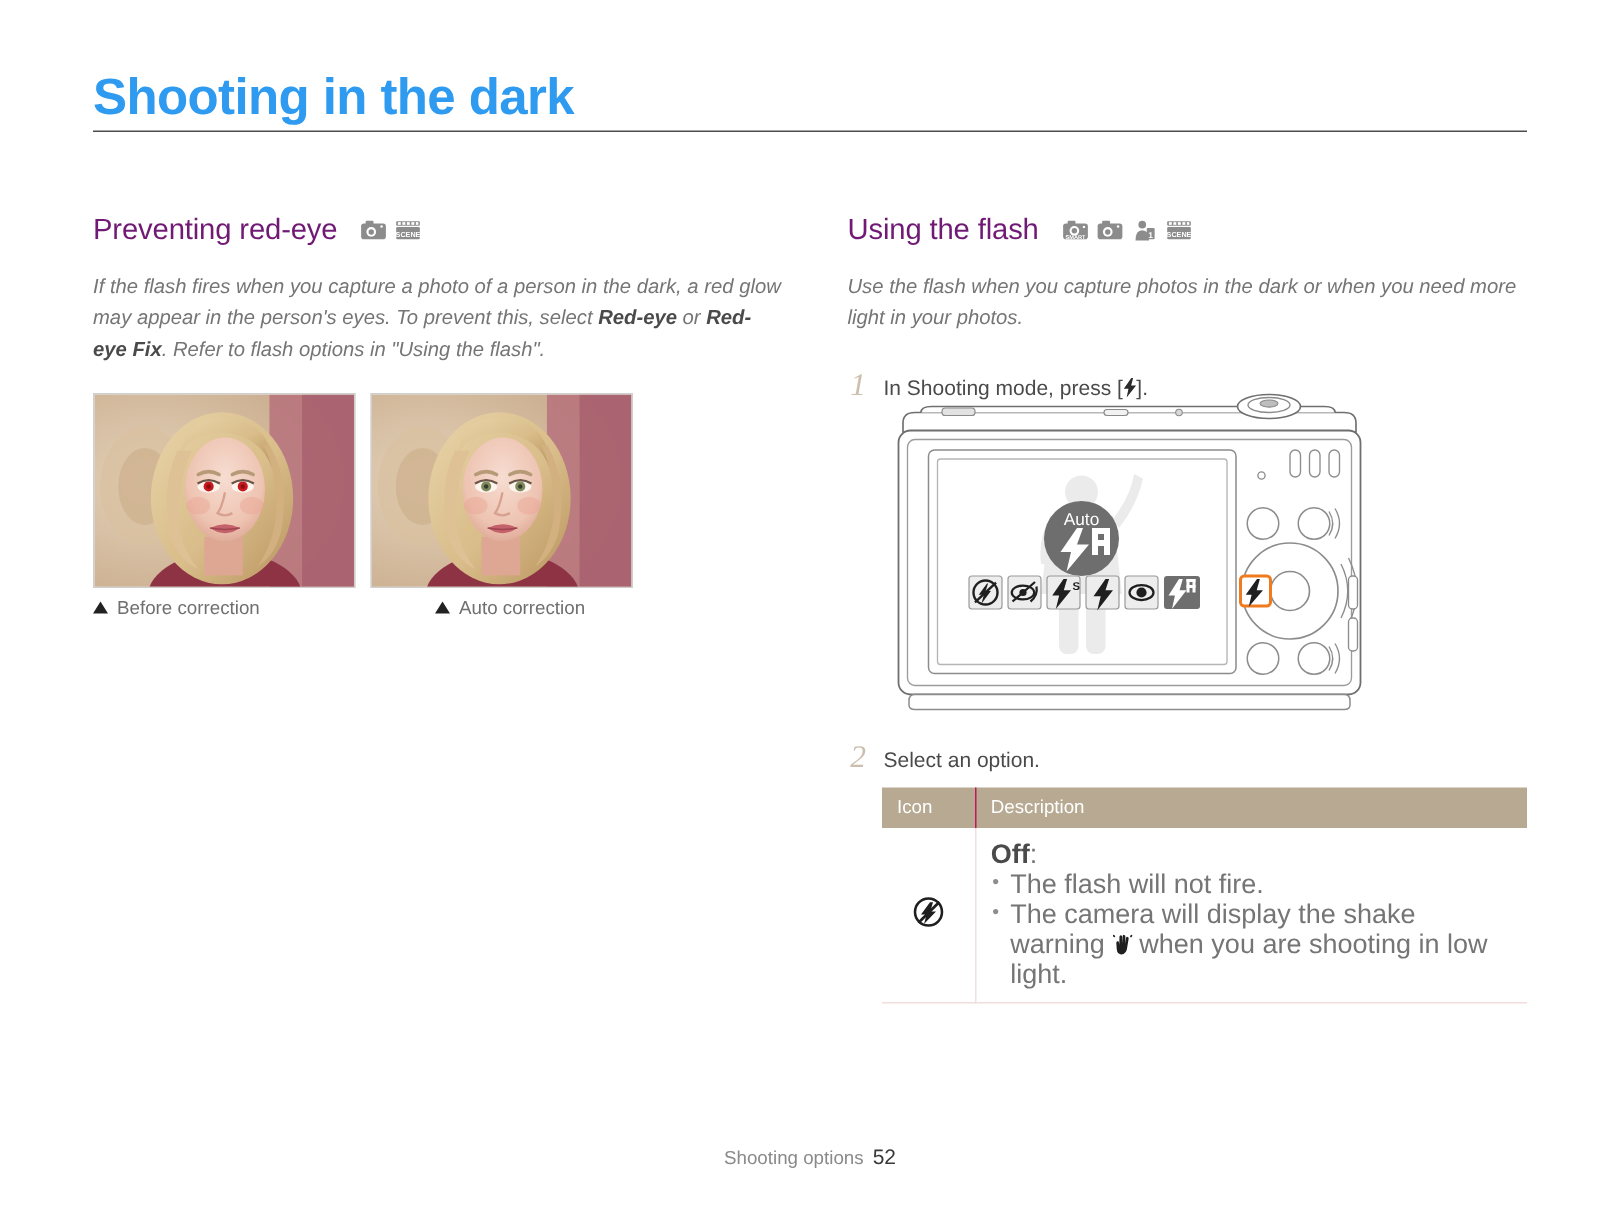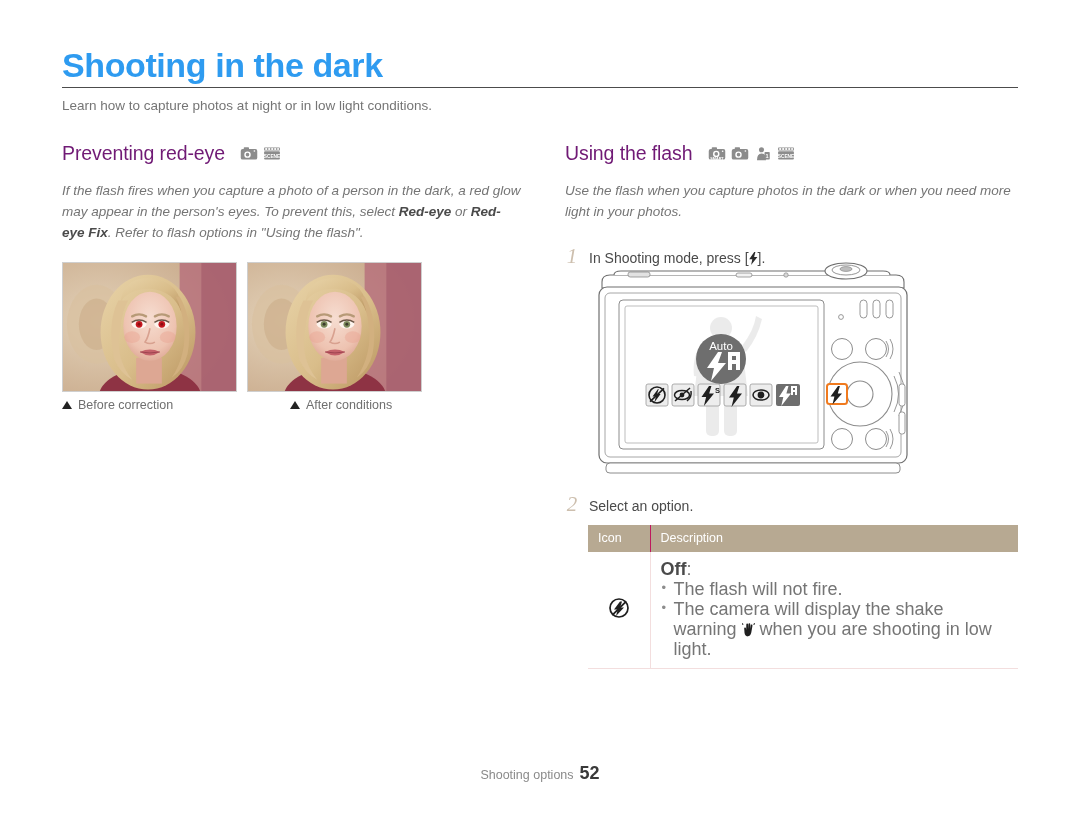--- a/index.html
+++ b/index.html
@@ -209,7 +209,6 @@
 
   <div class="page-title">Shooting in the dark</div>
   <div class="title-rule"></div>
-  <div class="page-intro">Learn how to capture photos at night or in low light conditions.</div>
 
   <div class="col-left">
 

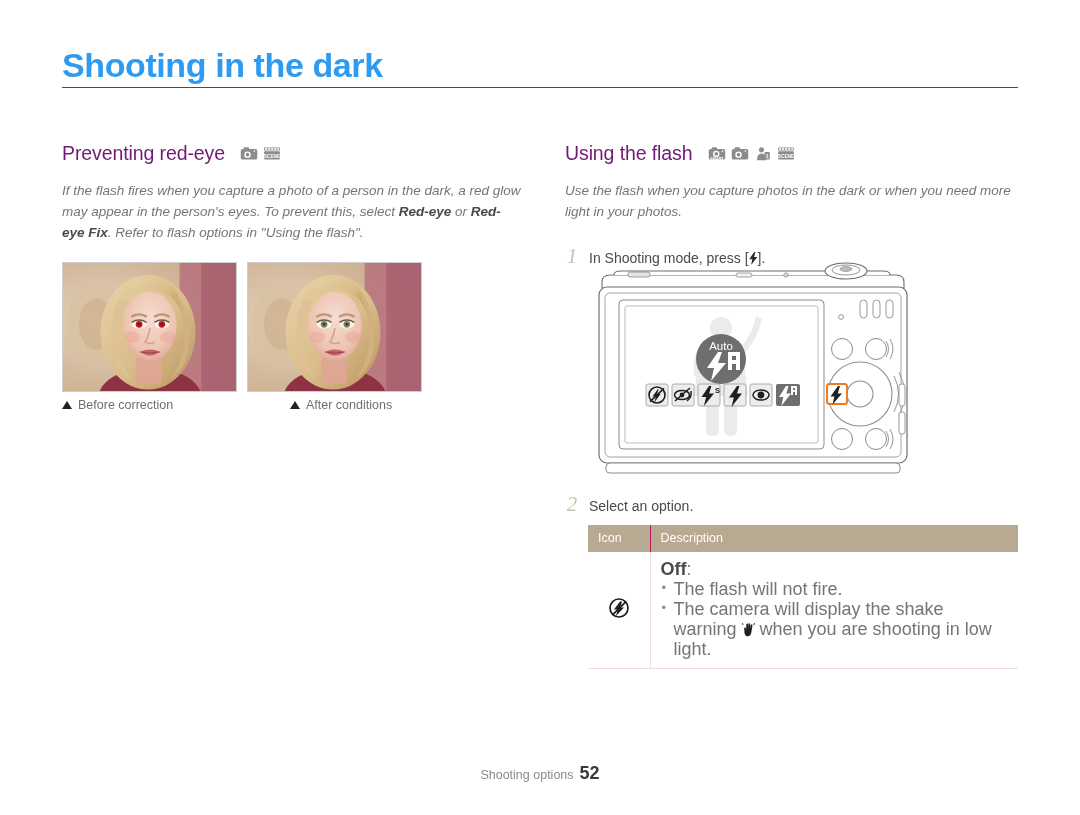--- a/index.html
+++ b/index.html
@@ -361,7 +361,7 @@
     </div>
     <div class="caption">
       <span class="tri"></span>
-      <span>After conditions</span>
+      <span>Auto correction</span>
     </div>
   </div>
 

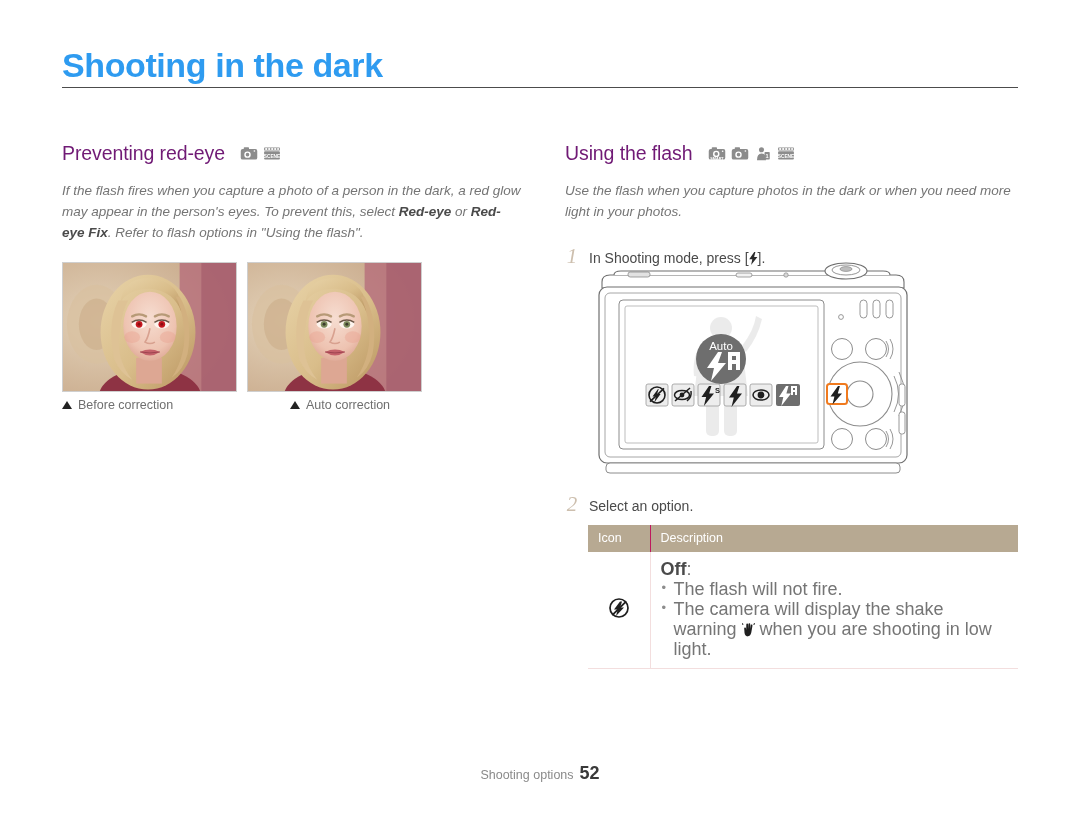--- a/index.html
+++ b/index.html
@@ -196,8 +196,8 @@
     color: #8a8a8a;
   }
   .footer .pg {
-    font-size: 18px;
-    font-weight: bold;
+    font-size: 14px;
+    font-weight: normal;
     color: #3a3a3a;
     margin-left: 6px;
   }

